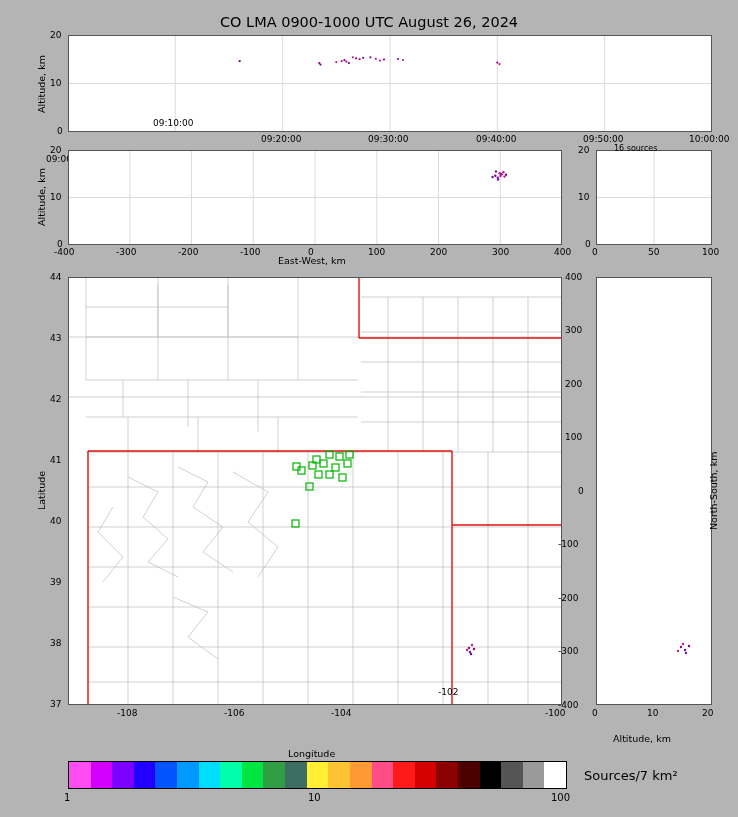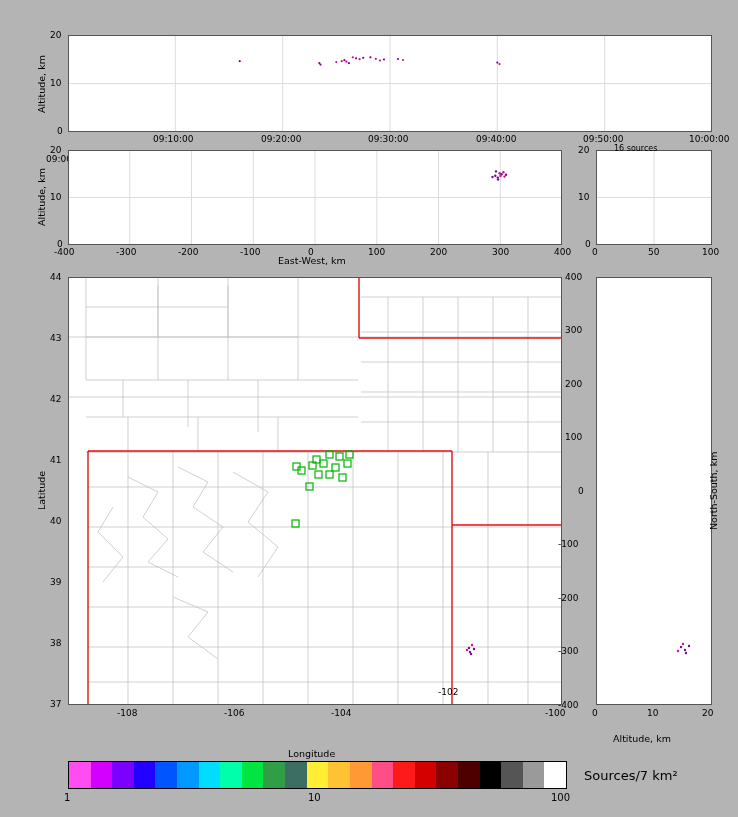--- a/index.html
+++ b/index.html
@@ -84,6 +84,7 @@
 
 <div id="root">
 
+  <div class="title">CO LMA 0900-1000 UTC August 26, 2024</div>
 
   <div class="panel-bg" style="left:68px; top:35px; width:644px; height:97px;"></div>
   <svg style="position:absolute; left:68px; top:35px;" width="644" height="97">

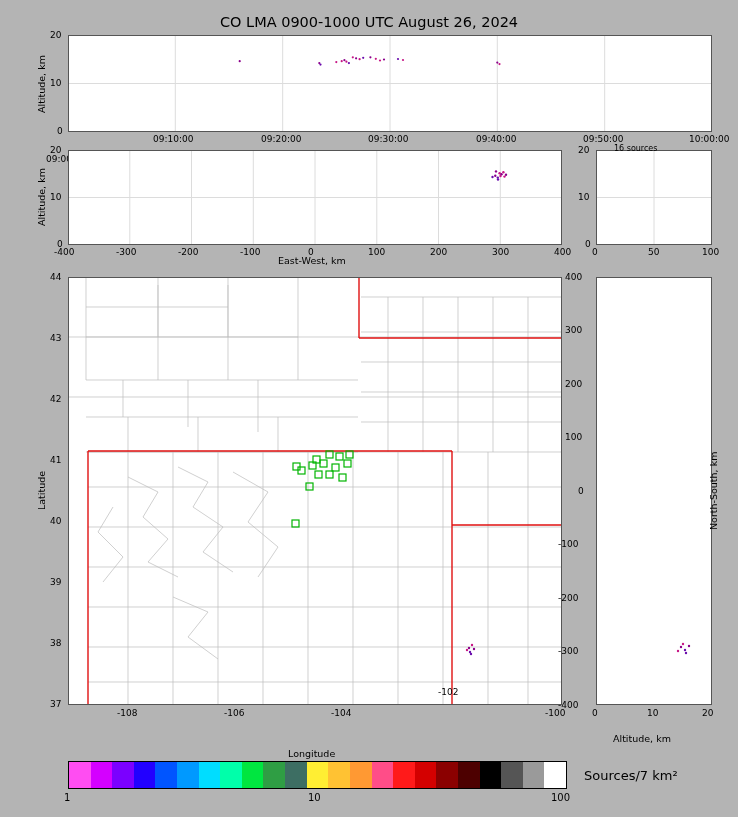--- a/index.html
+++ b/index.html
@@ -125,7 +125,7 @@
   <div class="tick-label" style="left:57px; top:126px;">0</div>
   <div class="axis-label rot90" style="left:36px; top:113px;">Altitude, km</div>
   <div class="tick-label" style="left:46px; top:134px;margin-top:20px;">09:00:00</div>
-  <div class="tick-label" style="left:153px; top:134px;">09:10:00</div>
+  <div class="tick-label" style="left:153px; top:118px;">09:10:00</div>
   <div class="tick-label" style="left:261px; top:134px;">09:20:00</div>
   <div class="tick-label" style="left:368px; top:134px;">09:30:00</div>
   <div class="tick-label" style="left:476px; top:134px;">09:40:00</div>

